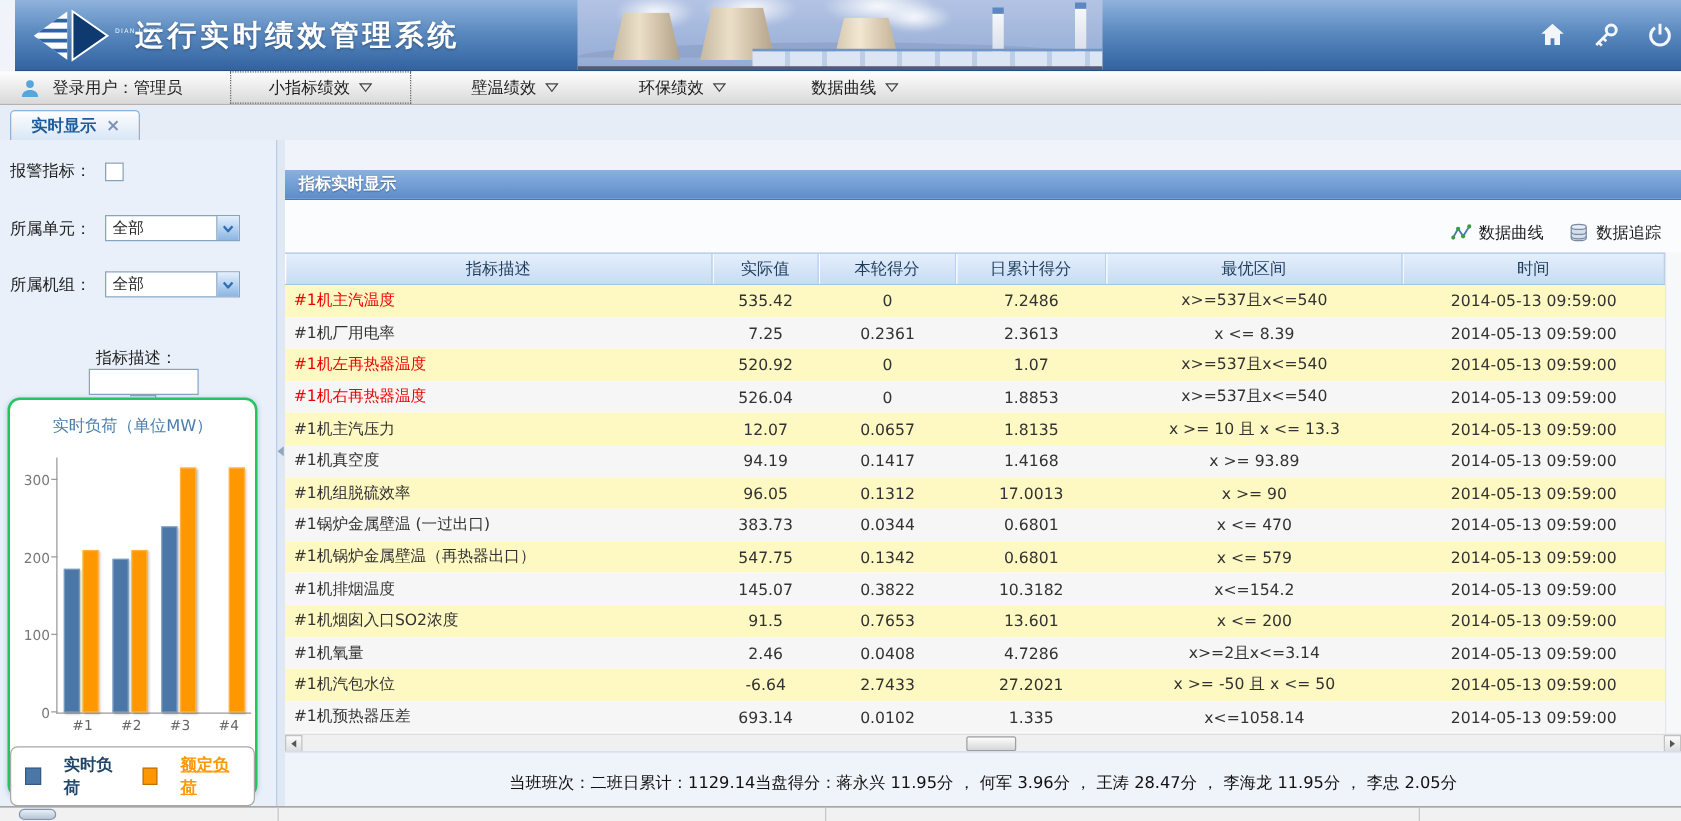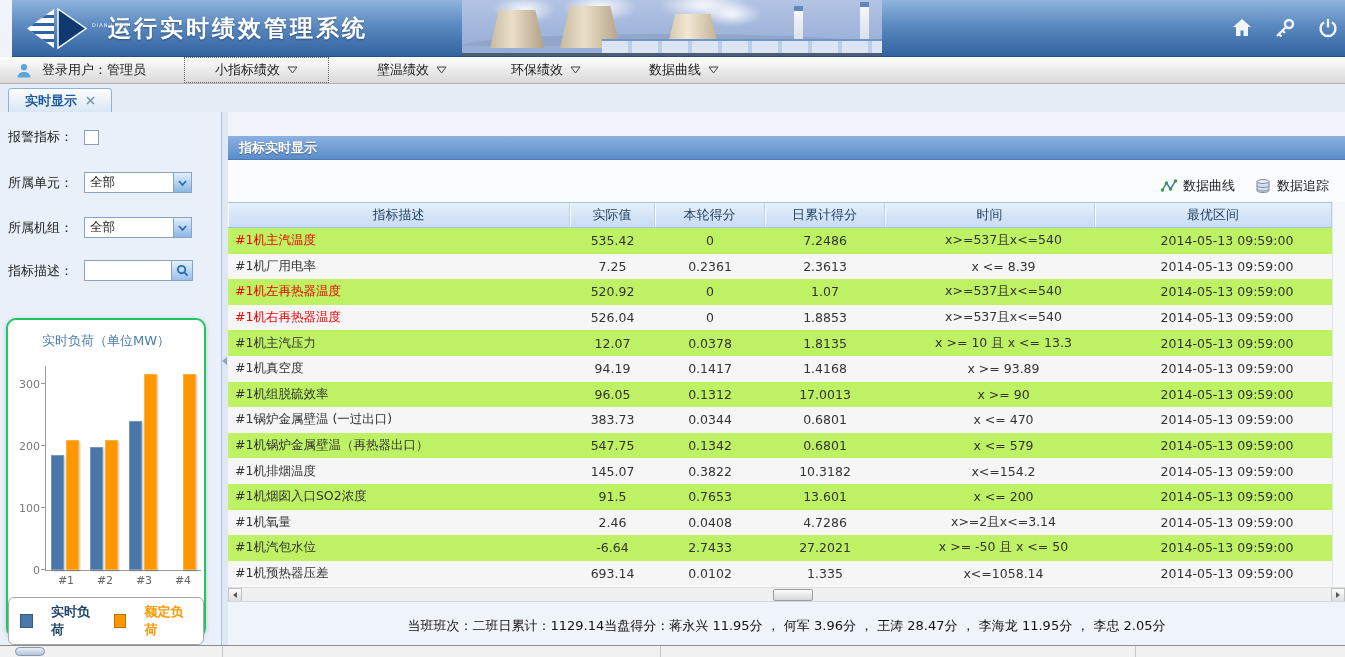--- a/index.html
+++ b/index.html
@@ -354,8 +354,8 @@
       <div class="th w-value">实际值</div>
       <div class="th w-round">本轮得分</div>
       <div class="th w-daily">日累计得分</div>
+      <div class="th w-range">最优区间</div>
       <div class="th w-time">时间</div>
-      <div class="th w-range">最优区间</div>
     </div>
 
     <div class="tbody" id="table-body">

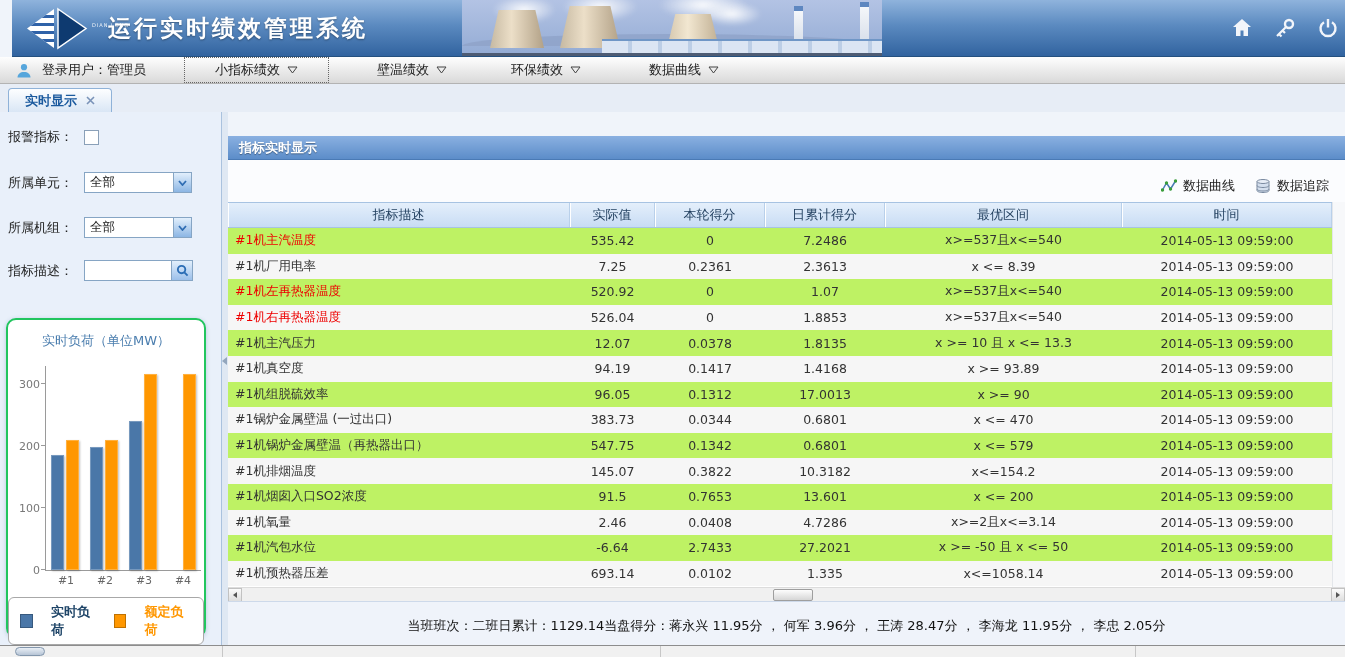--- a/index.html
+++ b/index.html
@@ -111,7 +111,7 @@
   .th { display:flex; align-items:center; justify-content:center; border-right:1px solid #b9d0ea;
     box-shadow:inset 1px 0 0 #ffffff; }
   .tbody { position:absolute; left:0; top:92px; width:1104px; }
-  .tr { display:flex; height:25.6px; align-items:center; font-size:12.5px; color:#333; background:#bef264; cursor:default; }
+  .tr { display:flex; height:25.6px; align-items:center; font-size:12.5px; color:#333; background:#fef9c3; cursor:default; }
   .tr.alt { background:#f6f6f6; }
   .tr.alarm .td-desc { color:#ee0000; }
   .td { padding:0 4px; white-space:nowrap; overflow:hidden; }

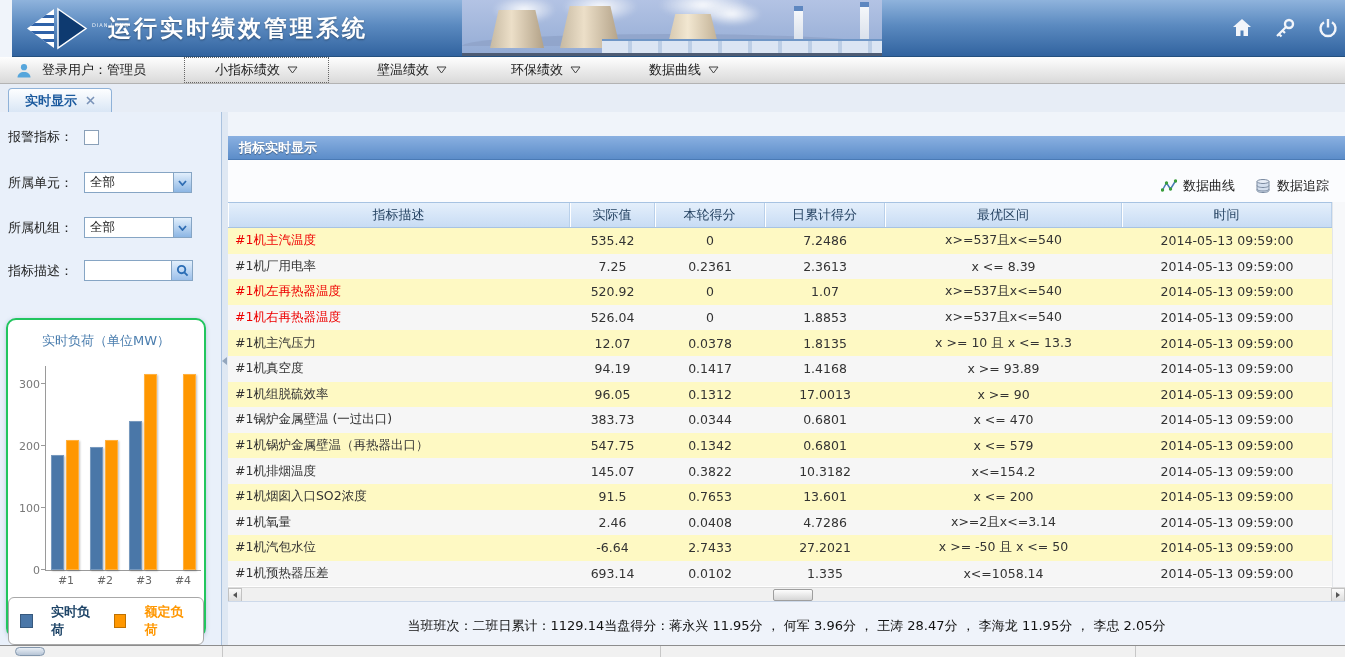--- a/index.html
+++ b/index.html
@@ -65,7 +65,7 @@
   .sidebar { position:absolute; left:0; top:112px; width:222px; height:533px;
     background:#e9f0fa; border-right:1px solid #aac2de; }
   .field { display:flex; align-items:center; margin:0 0 0 8px; }
-  .f1 { margin-top:16px; } .f2 { margin-top:26px; } .f3 { margin-top:24px; } .f4 { margin-top:22px; }
+  .f1 { margin-top:16px; } .f2 { margin-top:26px; } .f3 { margin-top:24px; } .f4 { margin-top:39px;flex-direction:column; }
   .field label { width:76px; font-size:13px; color:#222; }
   .checkbox { width:15px; height:15px; background:#fff; border:1px solid #8aa0b8; cursor:pointer; }
   .select { position:relative; width:108px; height:21px; background:#fff; border:1px solid #86a5c4;

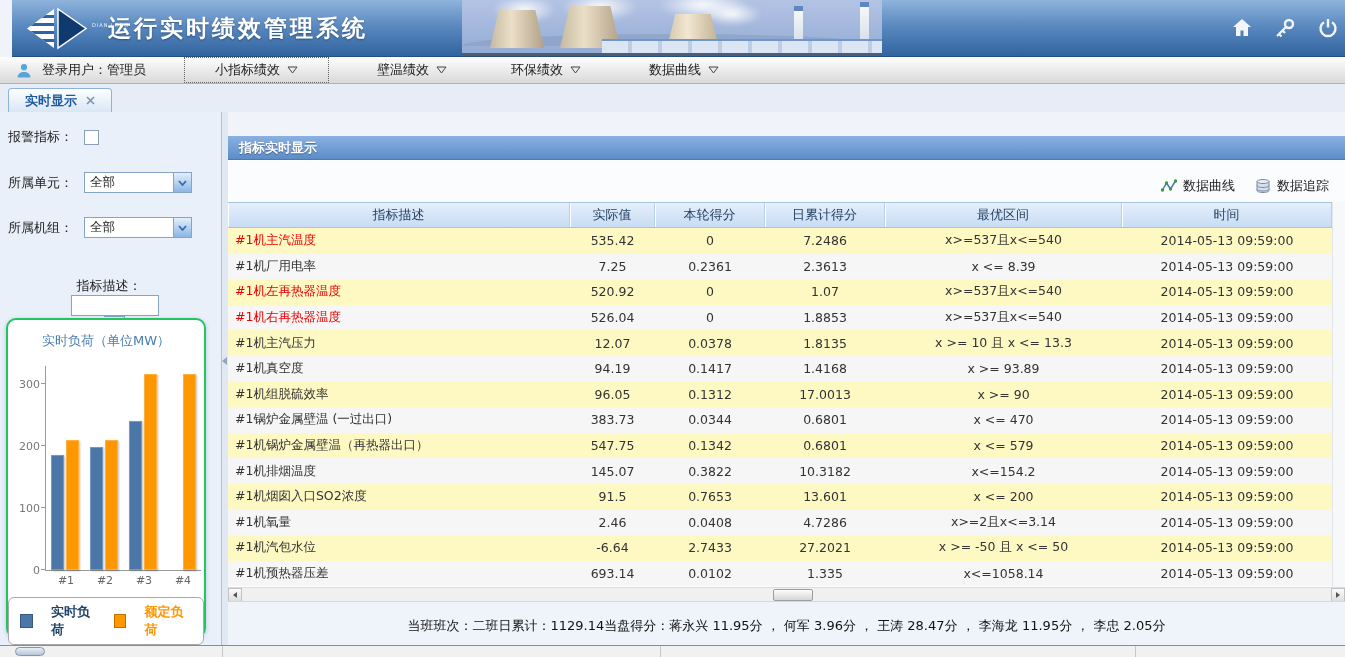--- a/index.html
+++ b/index.html
@@ -394,7 +394,7 @@
         <div class="tr">
           <div class="td td-desc w-desc">#1机主汽压力</div>
           <div class="td td-value w-value">12.07</div>
-          <div class="td td-round w-round">0.0378</div>
+          <div class="td td-round w-round">0.0657</div>
           <div class="td td-daily w-daily">1.8135</div>
           <div class="td td-range w-range">x &gt;= 10 且 x &lt;= 13.3</div>
           <div class="td td-time w-time">2014-05-13 09:59:00</div>

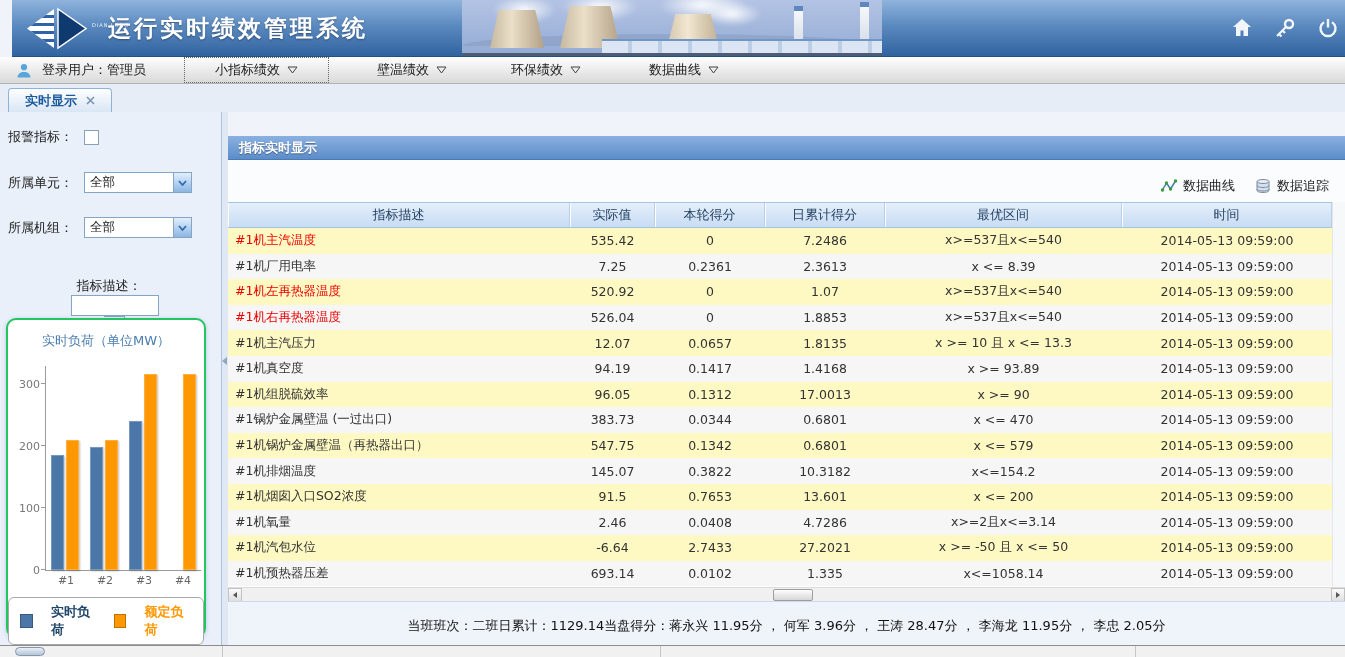--- a/index.html
+++ b/index.html
@@ -315,7 +315,7 @@
           </span>
           <span class="legend-item">
             <span class="swatch" style="background: rgb(255, 151, 0);"></span>
-            <span style="color: rgb(255, 151, 0);">额定负荷</span>
+            <span style="color: rgb(255, 151, 0); text-decoration: underline;">额定负荷</span>
           </span>
         </div>
     </div>

